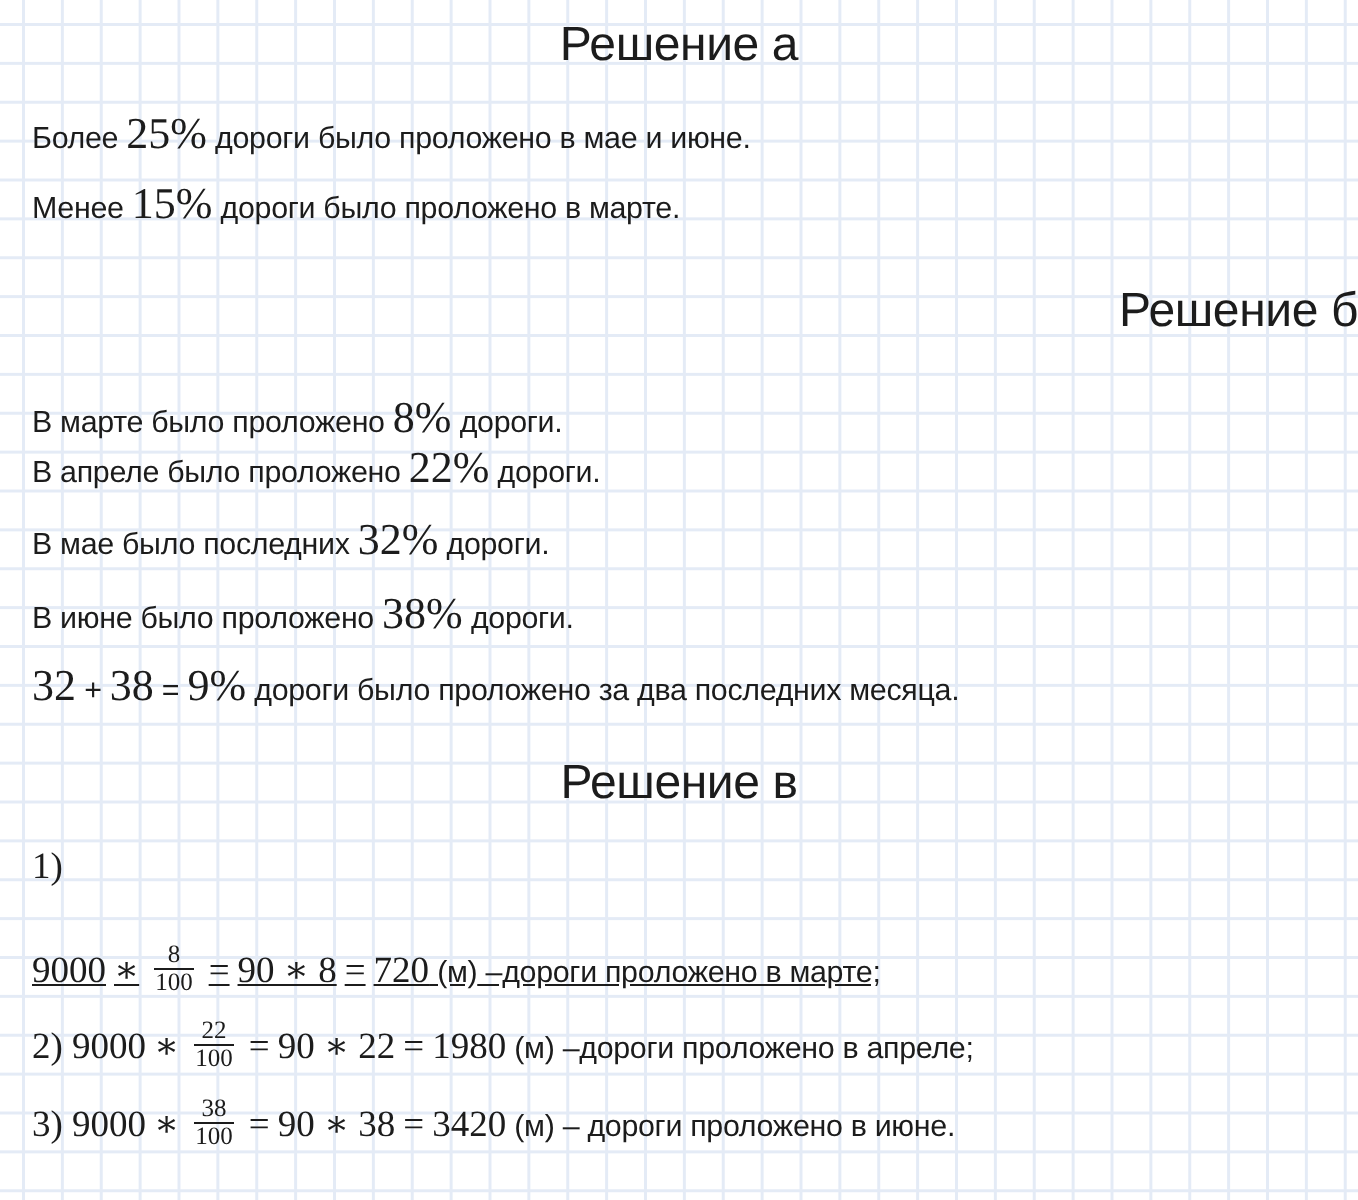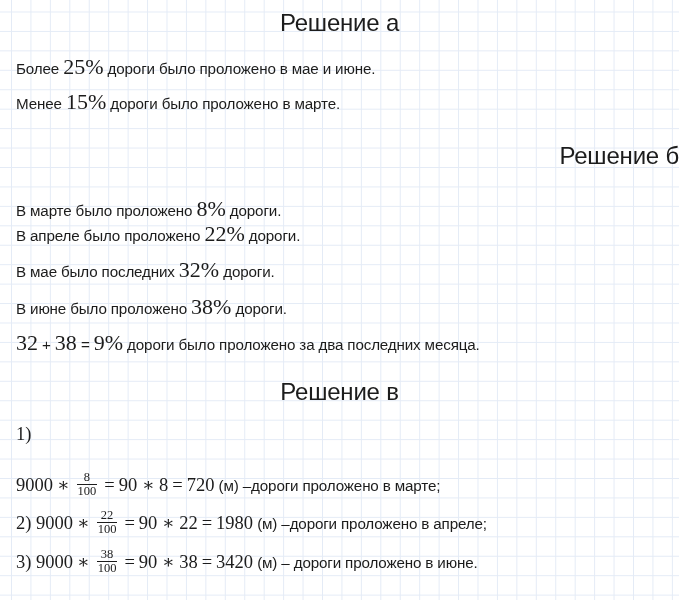--- a/index.html
+++ b/index.html
@@ -76,7 +76,7 @@
 
 <div class="line math" style="top:424px;">1)</div>
 
-<div class="line math" style="top:474px;">
+<div class="line math" style="top:474px;text-decoration:underline;">
   <span></span><span>9000</span><span class="op">∗</span><span class="frac"><span class="n">8</span><span class="d">100</span></span><span class="op">=</span><span>90 ∗ 8</span><span class="op">=</span><span>720</span><span class="txt"> (м)</span><span class="txt"> –дороги проложено в марте;</span>
 </div>
 

